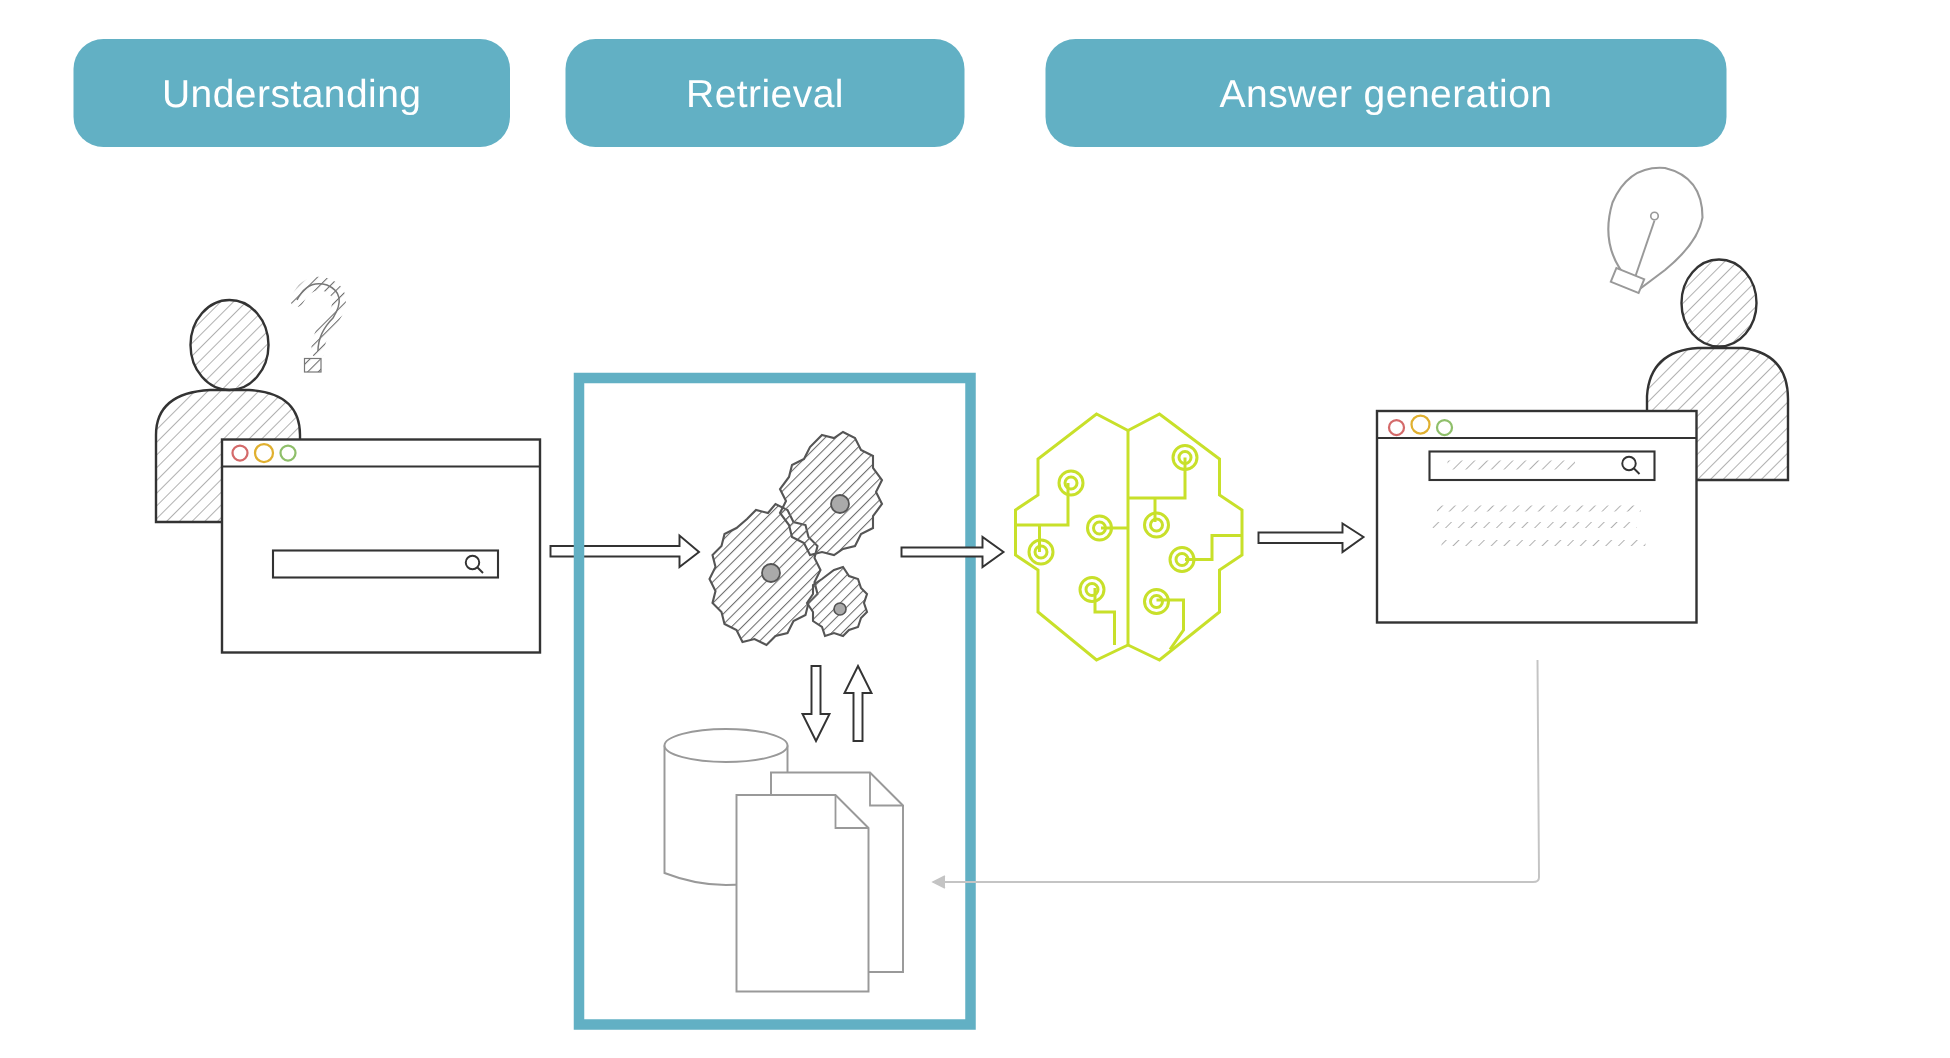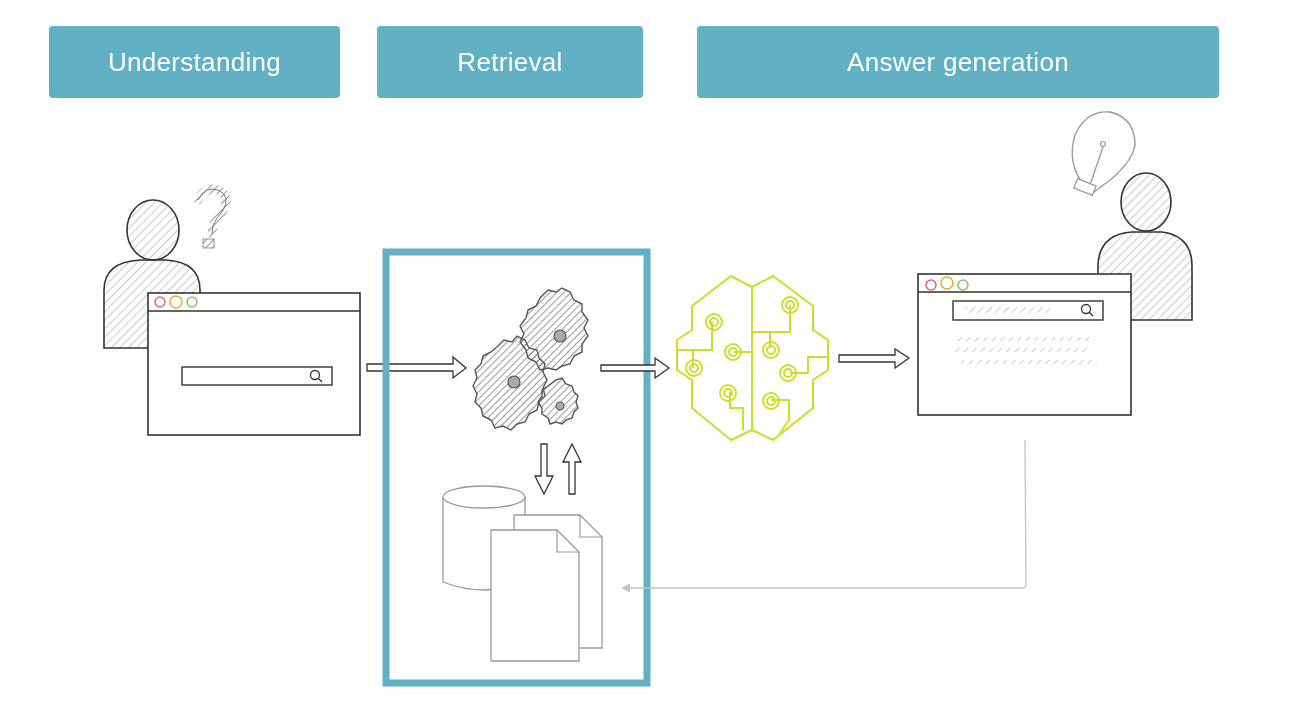--- a/index.html
+++ b/index.html
@@ -6,7 +6,7 @@
   body { width: 1300px; height: 705px; position: relative; overflow: hidden;
          font-family: "Liberation Sans", sans-serif; }
   .stage-pill { position: absolute; top: 26px; height: 72px; background: var(--accent, #62b0c4);
-                border-radius: 4px; color: #ffffff; font-size: 26px; display: flex;
+                border-radius: 20px; color: #ffffff; font-size: 26px; display: flex;
                 align-items: center; justify-content: center; letter-spacing: 0.3px; }
   #pill-understanding { left: 49px; width: 291px; }
   #pill-retrieval { left: 377px; width: 266px; }

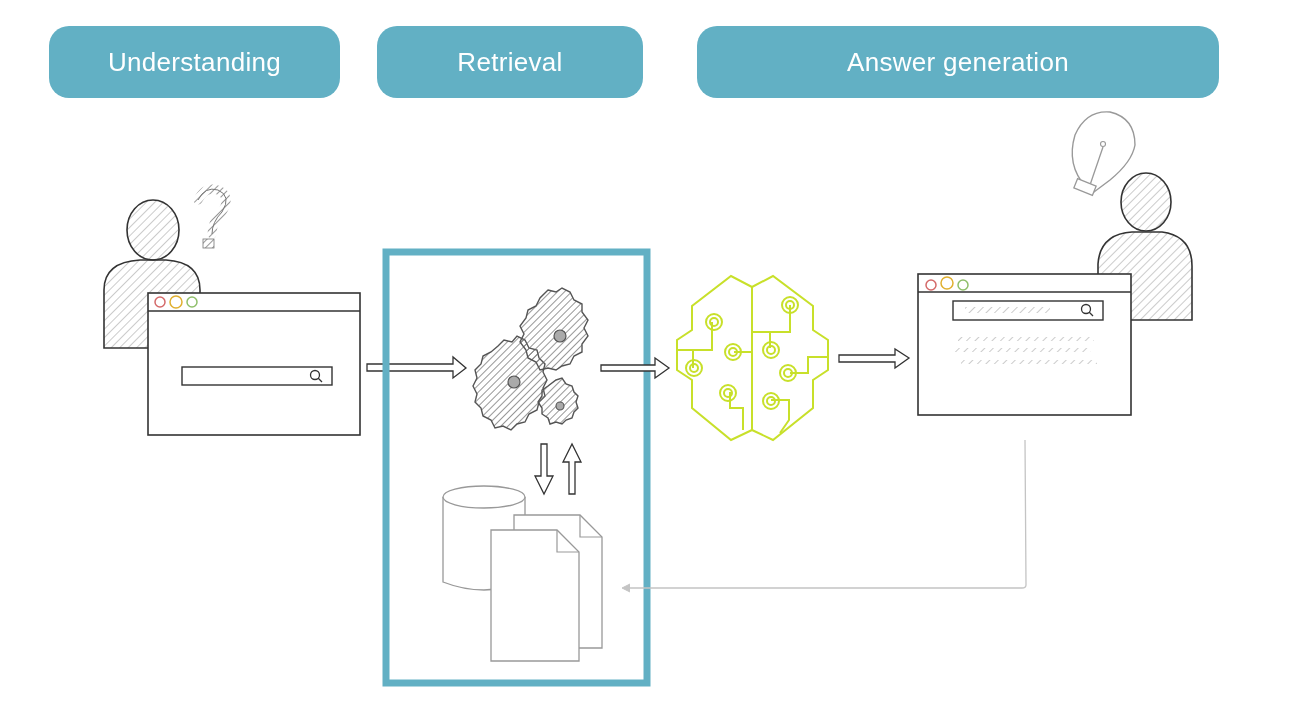--- a/index.html
+++ b/index.html
@@ -10,7 +10,7 @@
                 align-items: center; justify-content: center; letter-spacing: 0.3px; }
   #pill-understanding { left: 49px; width: 291px; }
   #pill-retrieval { left: 377px; width: 266px; }
-  #pill-answer { left: 697px; width: 522px; }
+  #pill-answer { left: 697px; width: 454px; }
   svg#diagram { position: absolute; left: 0; top: 0; }
 </style>
 </head>

